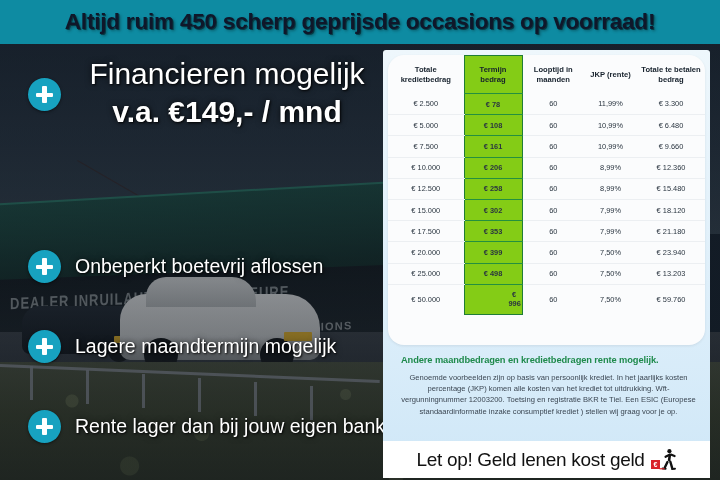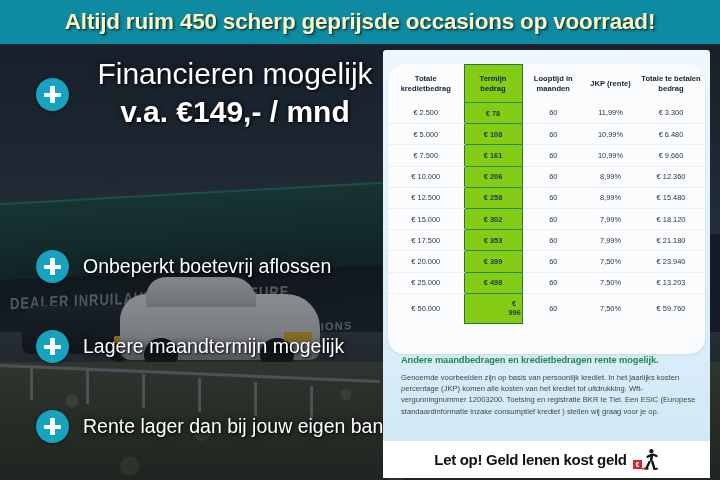--- a/index.html
+++ b/index.html
@@ -17,7 +17,7 @@
     display:flex;align-items:center;justify-content:center;
   }
   .topbar-text{
-    color:#fef9c3;font-weight:bold;font-size:22.5px;letter-spacing:-0.2px;
+    color:#0f172a;font-weight:bold;font-size:22.5px;letter-spacing:-0.2px;
     text-shadow:1px 1px 0 rgba(0,0,0,.45), 2px 2px 3px rgba(0,0,0,.35);
     white-space:nowrap;
   }

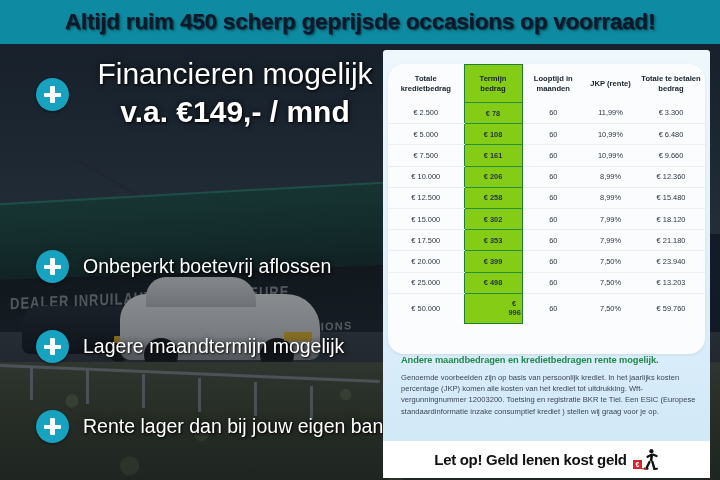--- a/index.html
+++ b/index.html
@@ -101,7 +101,7 @@
   }
 
   
-  .bullets{position:absolute;left:8px;top:44px;width:400px;height:428px;}
+  .bullets{position:absolute;left:0;top:44px;width:400px;height:428px;}
   .headline{
     position:absolute;left:62px;top:12px;width:330px;text-align:center;
     color:#ffffff;

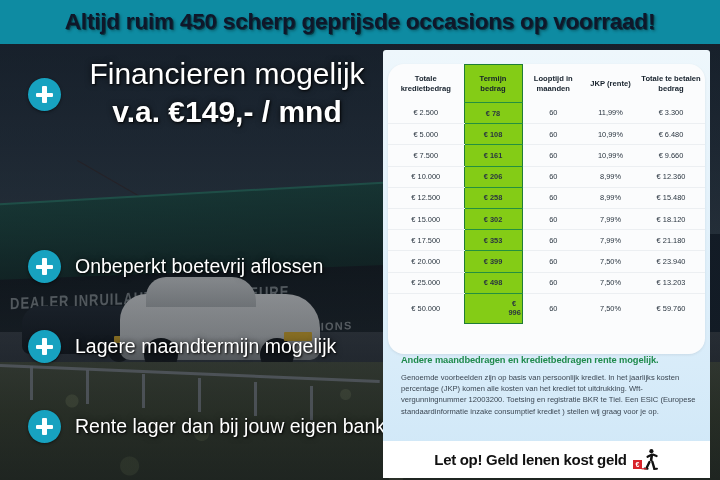--- a/index.html
+++ b/index.html
@@ -142,7 +142,7 @@
     border-radius:3px;overflow:hidden;
   }
   .card{
-    position:absolute;left:5px;top:14px;width:317px;height:290px;
+    position:absolute;left:5px;top:5px;width:317px;height:290px;
     background:#fbfcfd;border-radius:16px;
     box-shadow:0 1px 3px rgba(0,0,0,.08);
     overflow:hidden;

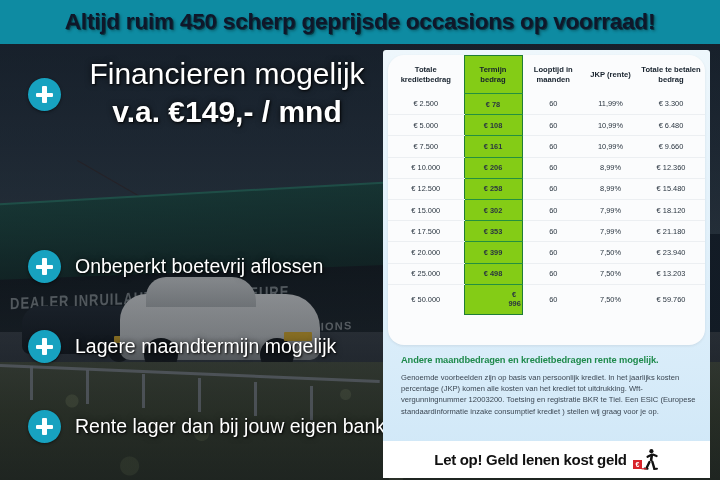--- a/index.html
+++ b/index.html
@@ -177,7 +177,7 @@
     letter-spacing:-0.1px;
   }
   .notice-body{
-    color:#3b4652;font-size:7.6px;line-height:11.2px;text-align:left;
+    color:#3b4652;font-size:7.6px;line-height:11.2px;text-align:center;
   }
 
   .warnbar{

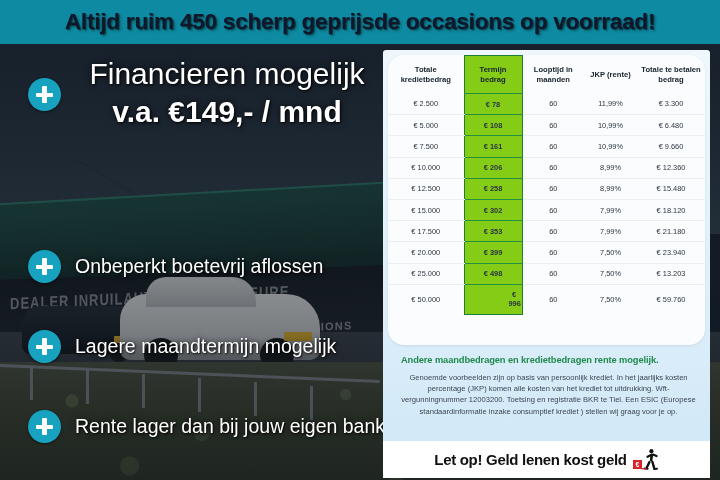--- a/index.html
+++ b/index.html
@@ -185,7 +185,7 @@
     background:#ffffff;display:flex;align-items:center;justify-content:center;gap:6px;
   }
   .warn-text{
-    color:#111111;font-size:15px;font-weight:bold;letter-spacing:-0.3px;white-space:nowrap;
+    color:#111111;font-size:19px;font-weight:normal;letter-spacing:-0.3px;white-space:nowrap;
   }
   .afm-logo{width:26px;height:24px;position:relative;flex:0 0 auto;}
 </style>

